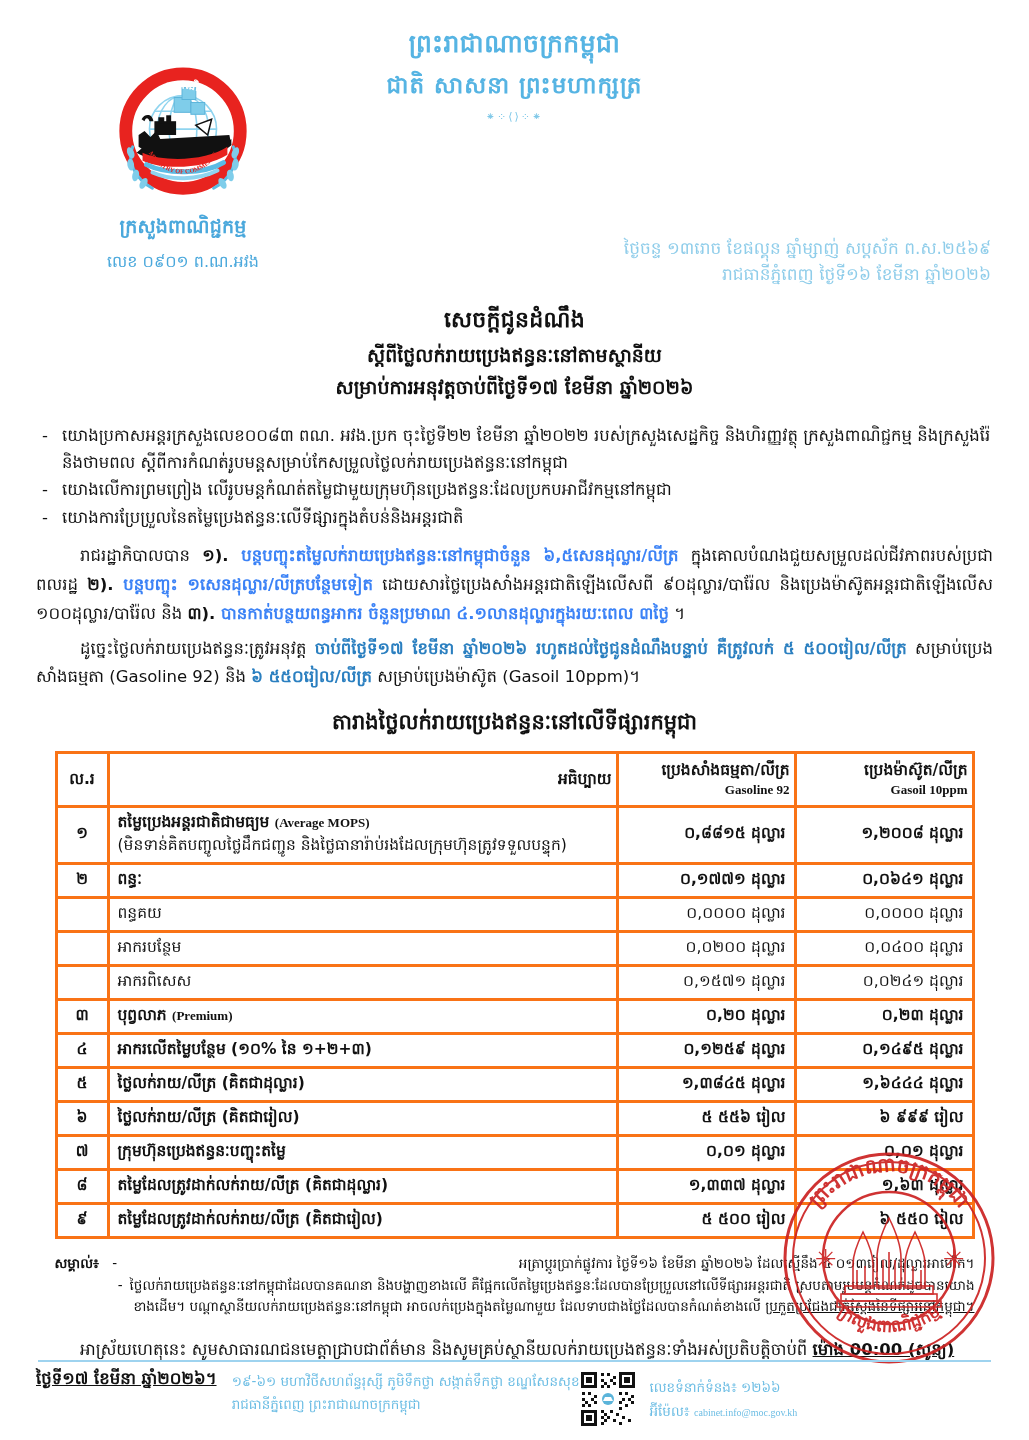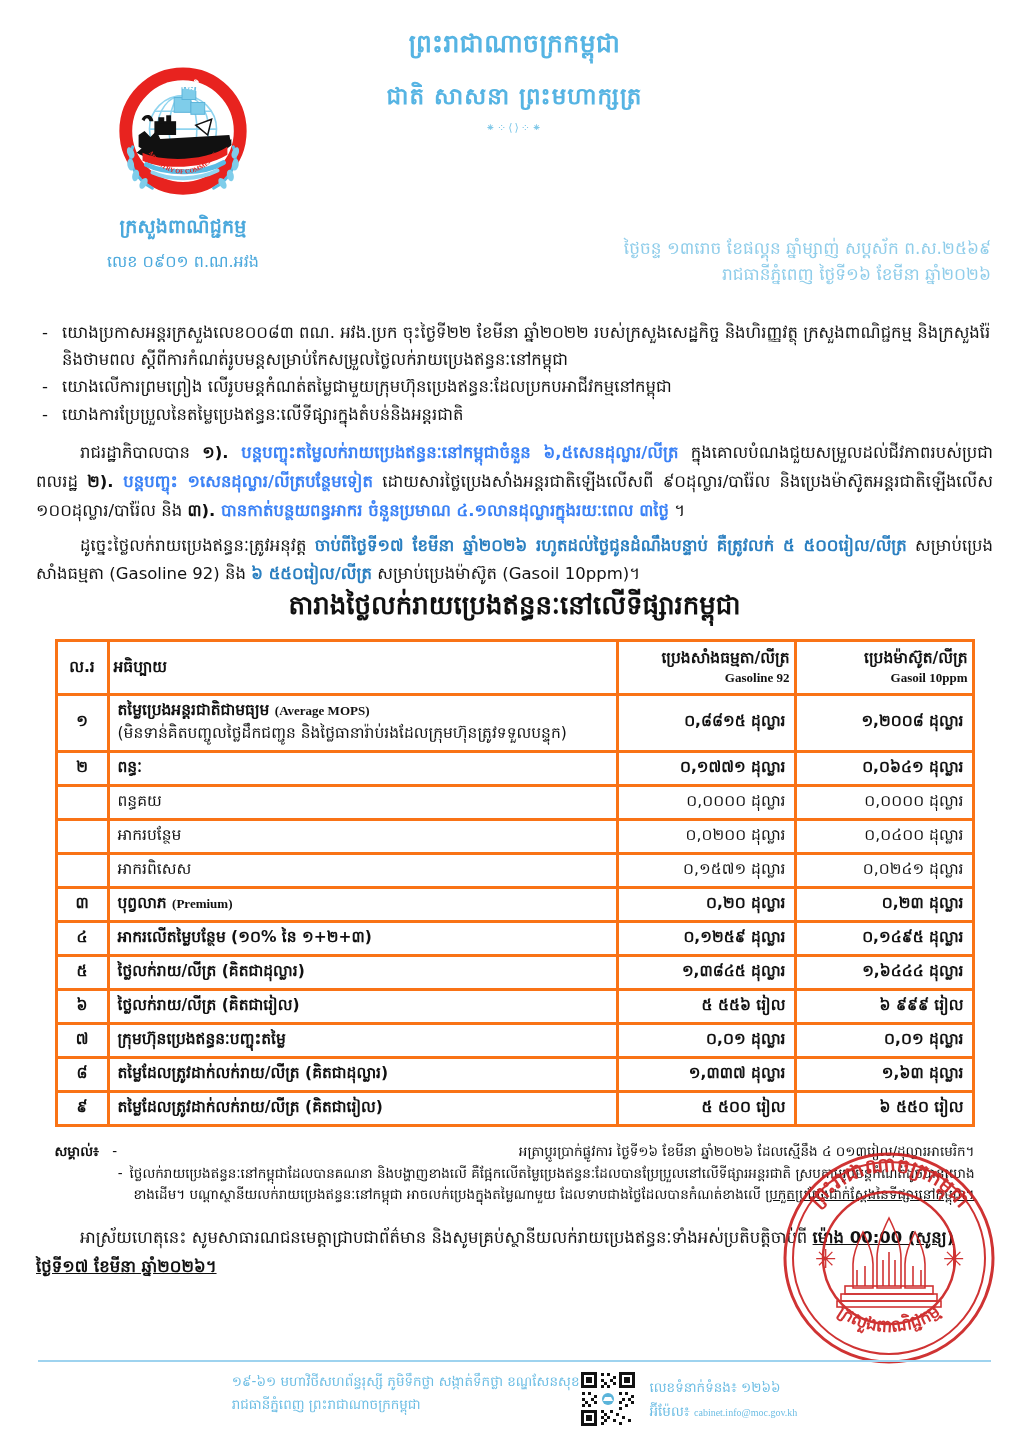--- a/index.html
+++ b/index.html
@@ -33,7 +33,7 @@
     text-align: center; color: #56b4e3;
   }
   .kingdom .l1 { font-size: 25px; font-weight: bold; letter-spacing: .5px; }
-  .kingdom .l2 { font-size: 23px; font-weight: bold; margin-top: 18px; letter-spacing: 1px; }
+  .kingdom .l2 { font-size: 23px; font-weight: bold; margin-top: 7px; letter-spacing: 1px; }
   .kingdom .orn { margin-top: 6px; font-size: 11px; color:#7fc8e8; letter-spacing: 2px;}
 
   .dateline {

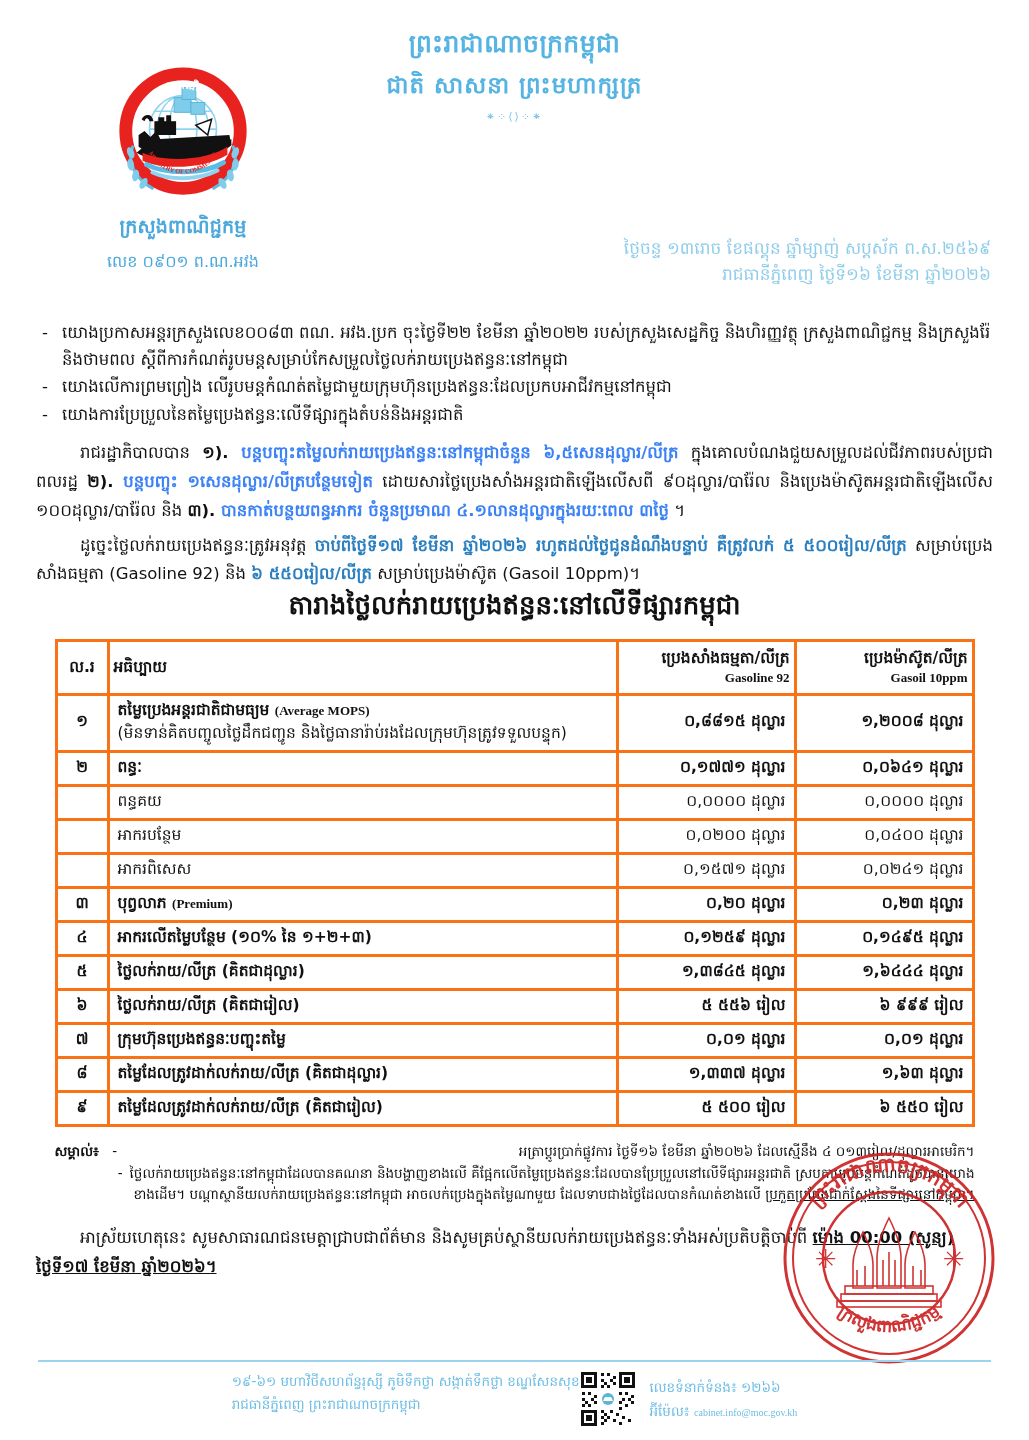--- a/index.html
+++ b/index.html
@@ -199,6 +199,11 @@
     </div>
   </div>
 
+  <div class="titles">
+    <div class="t1">សេចក្តីជូនដំណឹង</div>
+    <div class="t2">ស្តីពីថ្លៃលក់រាយប្រេងឥន្ធនៈនៅតាមស្ថានីយ</div>
+    <div class="t3">សម្រាប់ការអនុវត្តចាប់ពីថ្ងៃទី១៧ ខែមីនា ឆ្នាំ២០២៦</div>
+  </div>
 
   <div class="body">
 

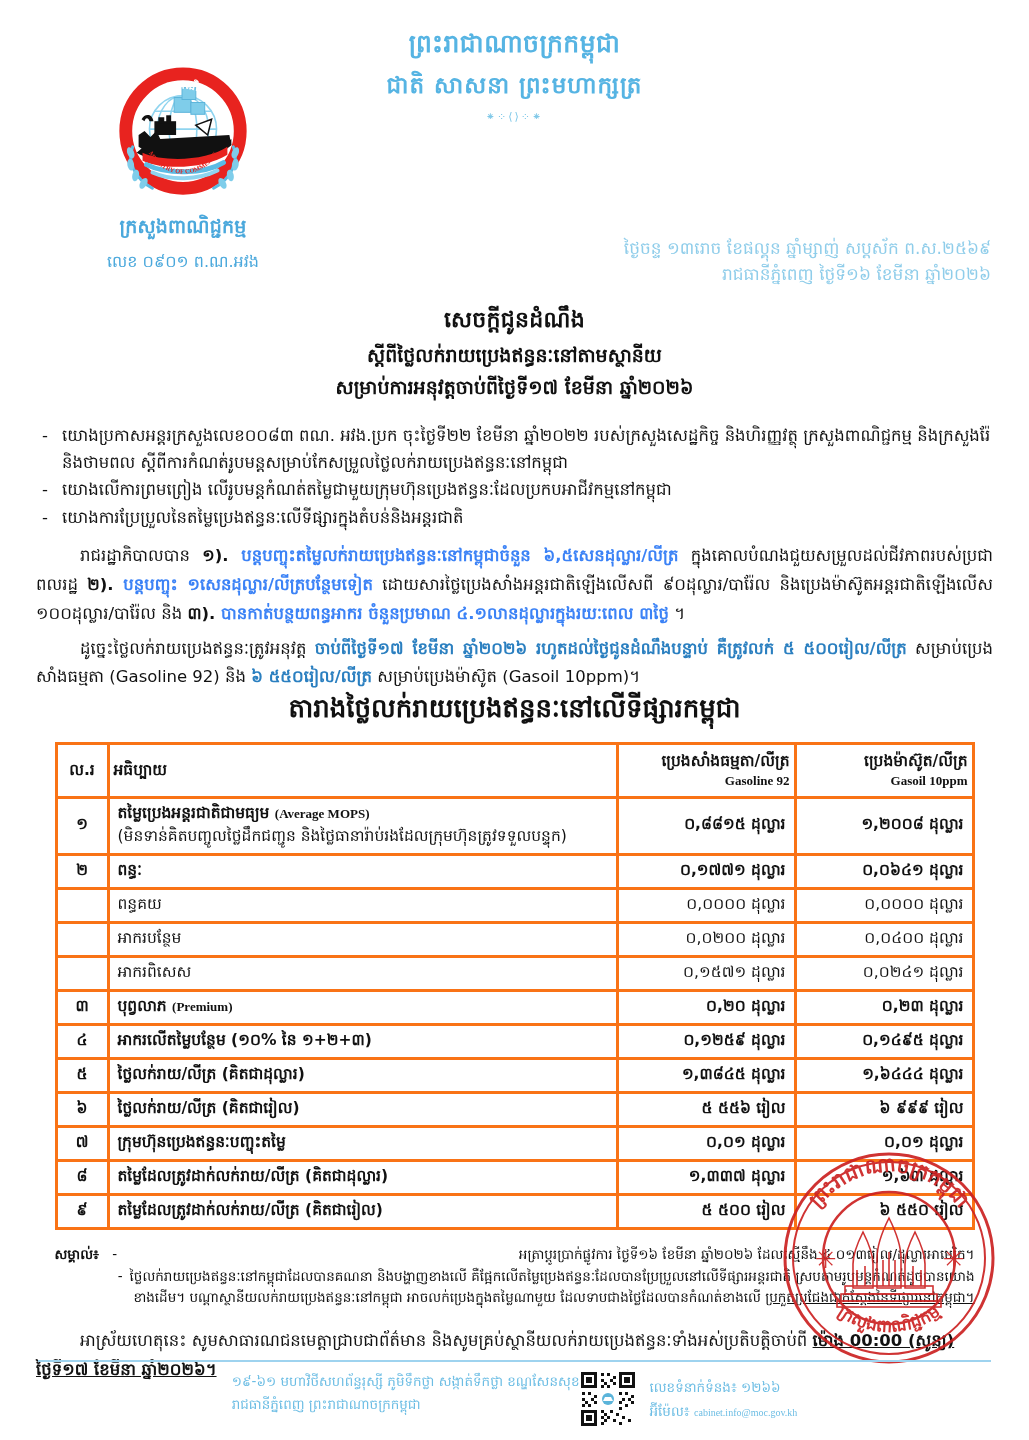--- a/index.html
+++ b/index.html
@@ -62,8 +62,8 @@
 
   
   .table-title {
-    text-align: center; font-size: 26px; font-weight: bold;
-    margin-top: 0; color:#111;
+    text-align: center; font-size: 21px; font-weight: bold;
+    margin-top: 16px; color:#111;
   }
   table.price {
     width: 920px; margin: 12px auto 0 auto;

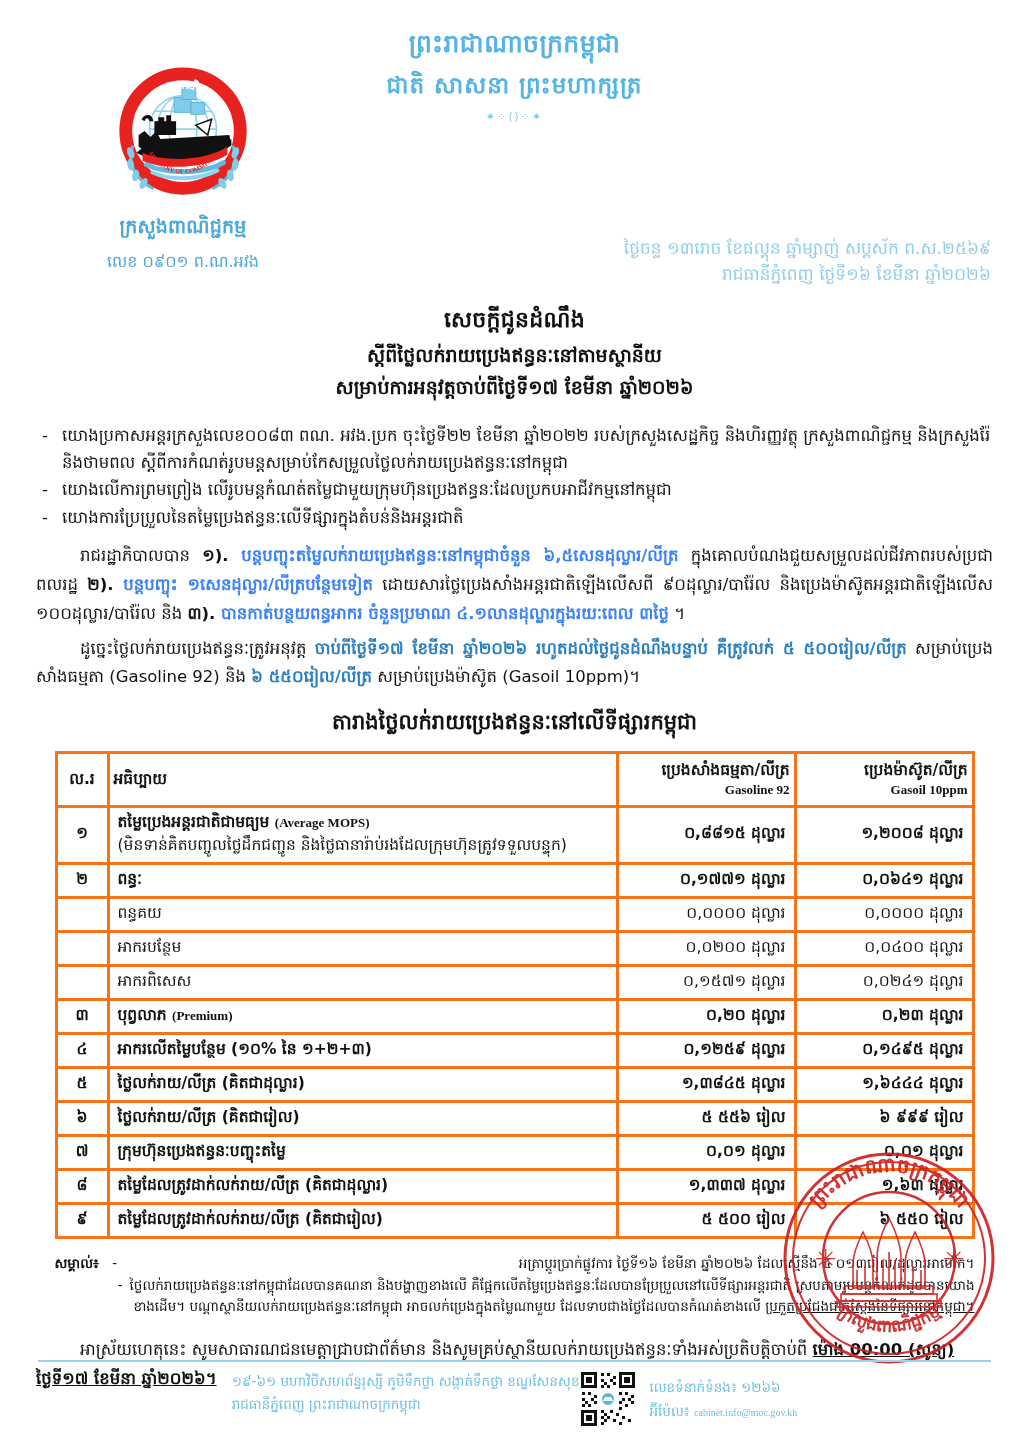--- a/index.html
+++ b/index.html
@@ -73,7 +73,7 @@
     border: 3px solid #f97316; padding: 4px 8px;
     font-size: 15.5px; color:#111; vertical-align: middle;
   }
-  table.price th { text-align: left; font-weight: bold; line-height:1.35; padding: 6px 4px; }
+  table.price th { text-align: right; font-weight: bold; line-height:1.35; padding: 6px 4px; }
   .c-no { width: 52px; text-align: center !important; }
   .c-desc { }
   .c-val { width: 178px; text-align: right !important; }

